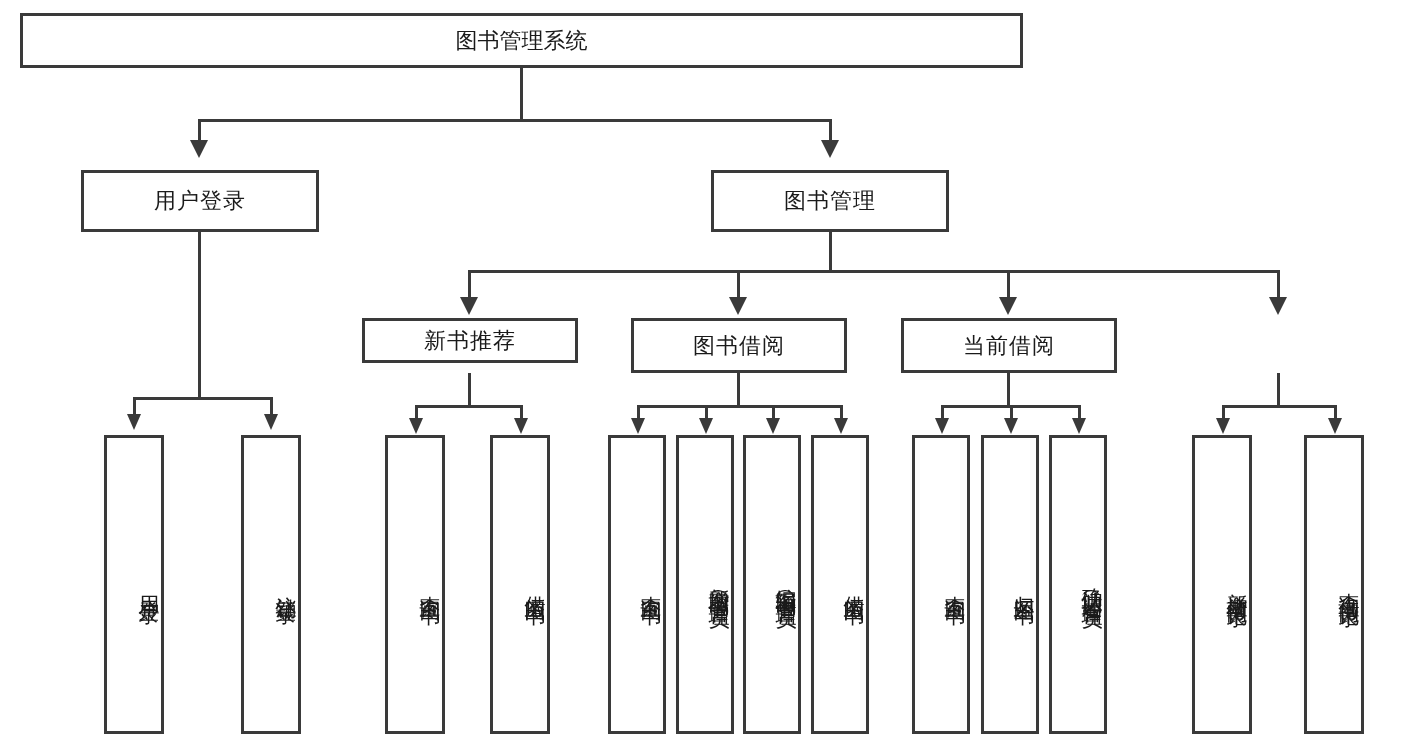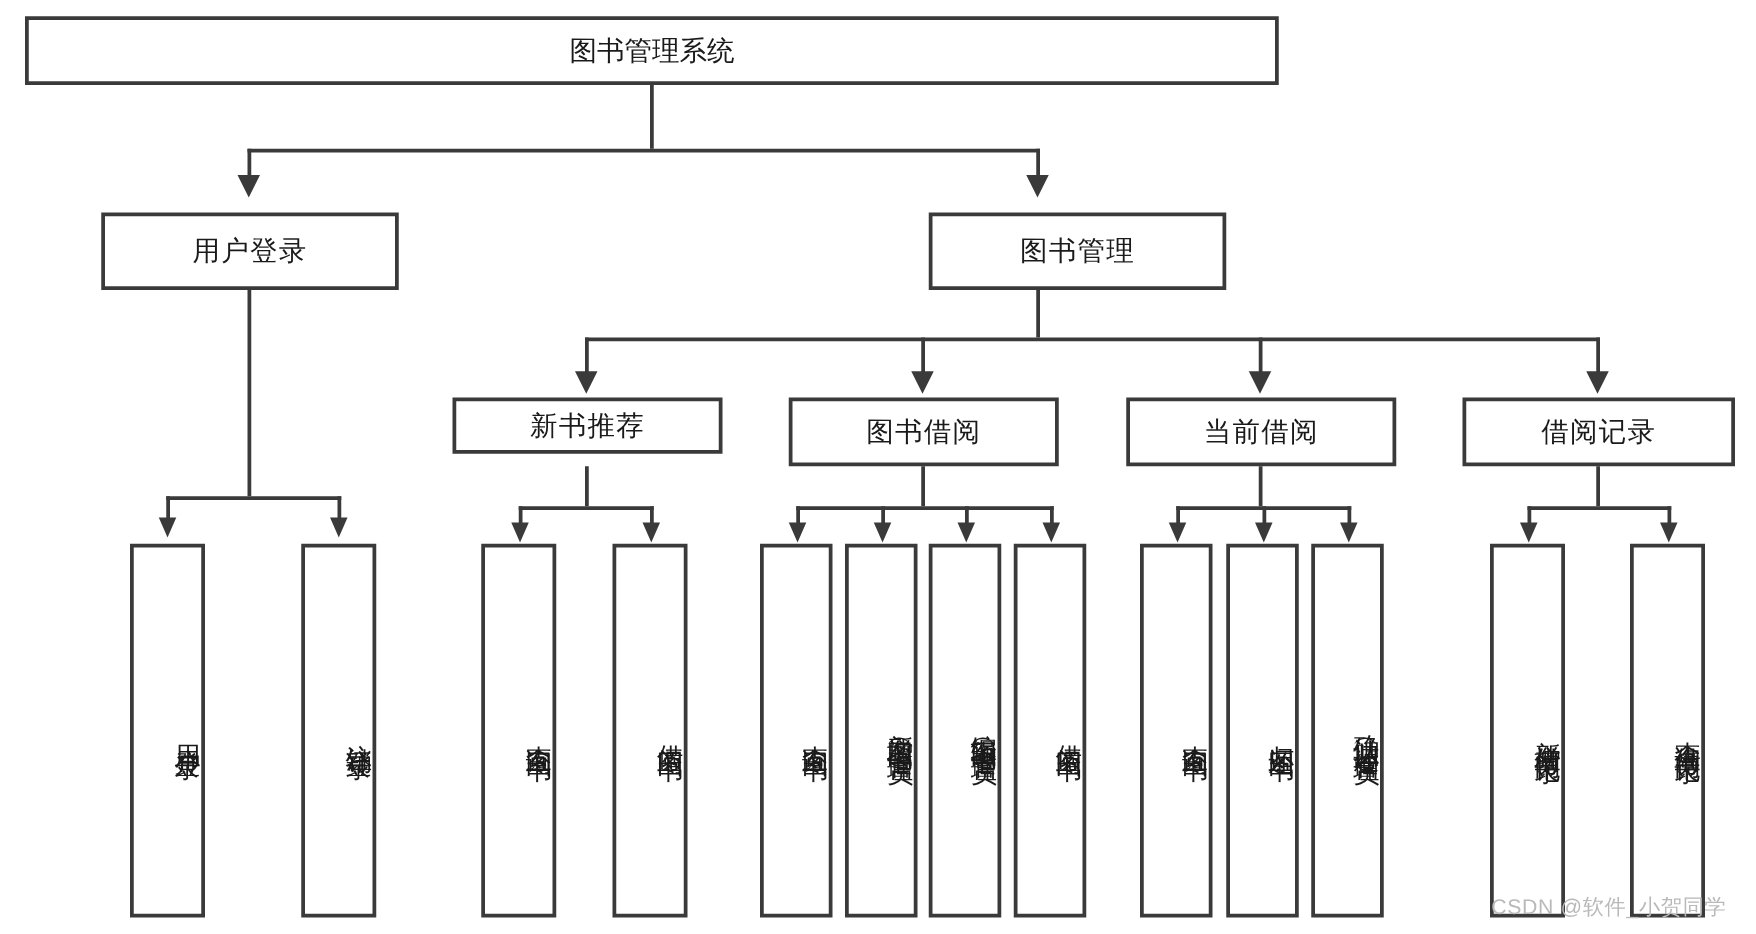--- a/index.html
+++ b/index.html
@@ -88,7 +88,7 @@
   <div class="arrow" style="left:821px; top:140px;"></div>
 
   <div class="node h" style="left:81px; top:170px; width:238px; height:62px;">用户登录</div>
-  <div class="node h" style="left:711px; top:170px; width:238px; height:62px;margin-left:32px;">图书管理</div>
+  <div class="node h" style="left:711px; top:170px; width:238px; height:62px;">图书管理</div>
 
   <div class="edge vline" style="left:198px; top:232px; height:165px;"></div>
   <div class="edge hline" style="left:133px; top:397px; width:140px;"></div>

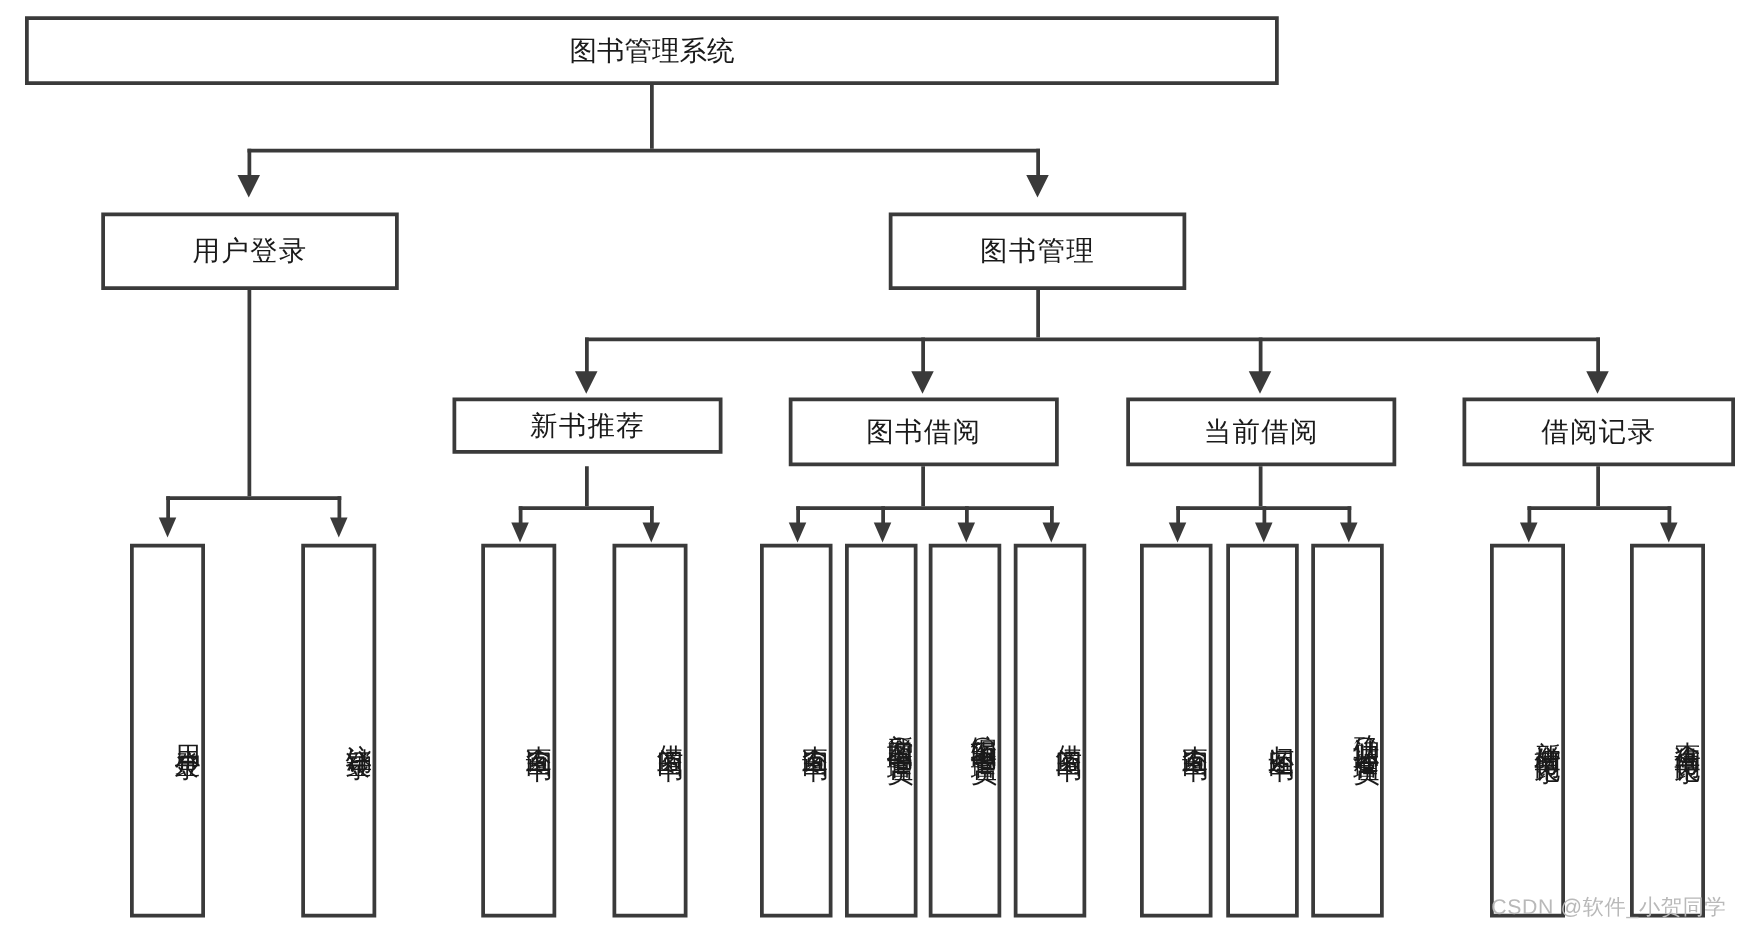--- a/index.html
+++ b/index.html
@@ -111,7 +111,6 @@
   <div class="node h" style="left:362px; top:318px; width:216px; height:45px;">新书推荐</div>
   <div class="node h" style="left:901px; top:318px; width:216px; height:55px;">当前借阅</div>
   <div class="node h" style="left:631px; top:318px; width:216px; height:55px;">图书借阅</div>
-  <div class="node h" style="left:1170px; top:318px; width:218px; height:55px;">借阅记录</div>
 
   <div class="edge vline" style="left:468px; top:373px; height:32px;"></div>
   <div class="edge hline" style="left:415px; top:405px; width:108px;"></div>

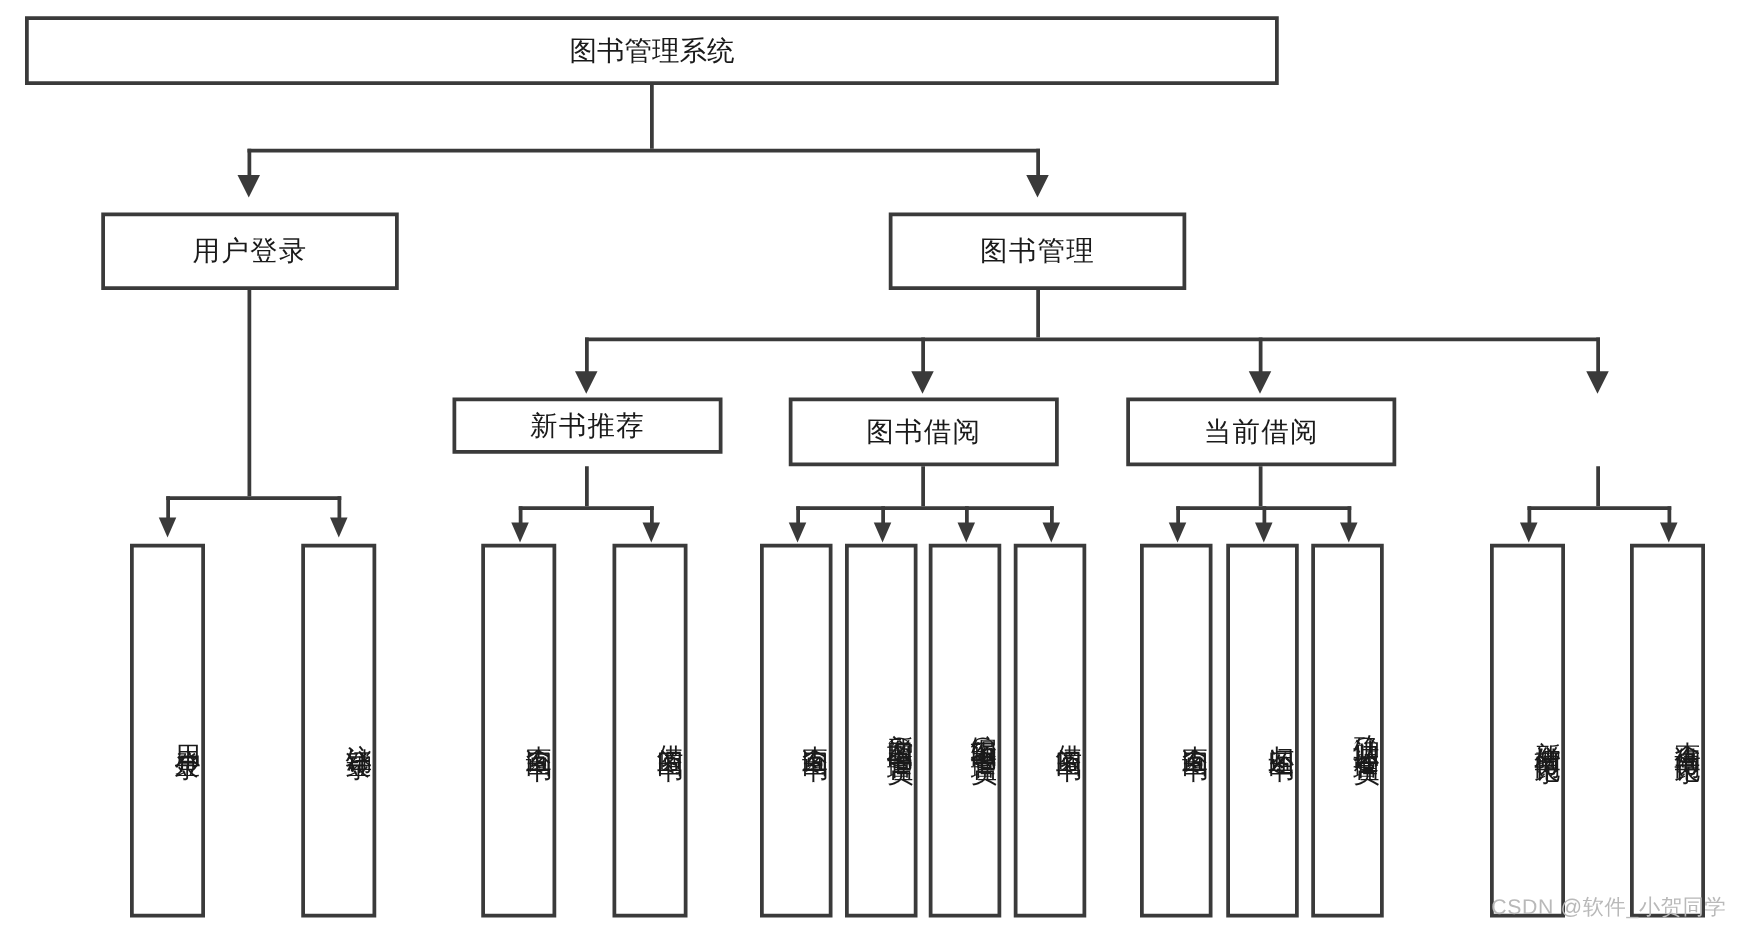--- a/index.html
+++ b/index.html
@@ -164,7 +164,6 @@
   <div class="node v" style="left:1192px; top:435px; width:60px; height:299px;">新增借阅记录</div>
   <div class="node v" style="left:1304px; top:435px; width:60px; height:299px;">查询借阅记录</div>
 
-  <div class="watermark" style="left:1193px; top:714px;">CSDN @软件_小贺同学</div>
 
 </div>
 

